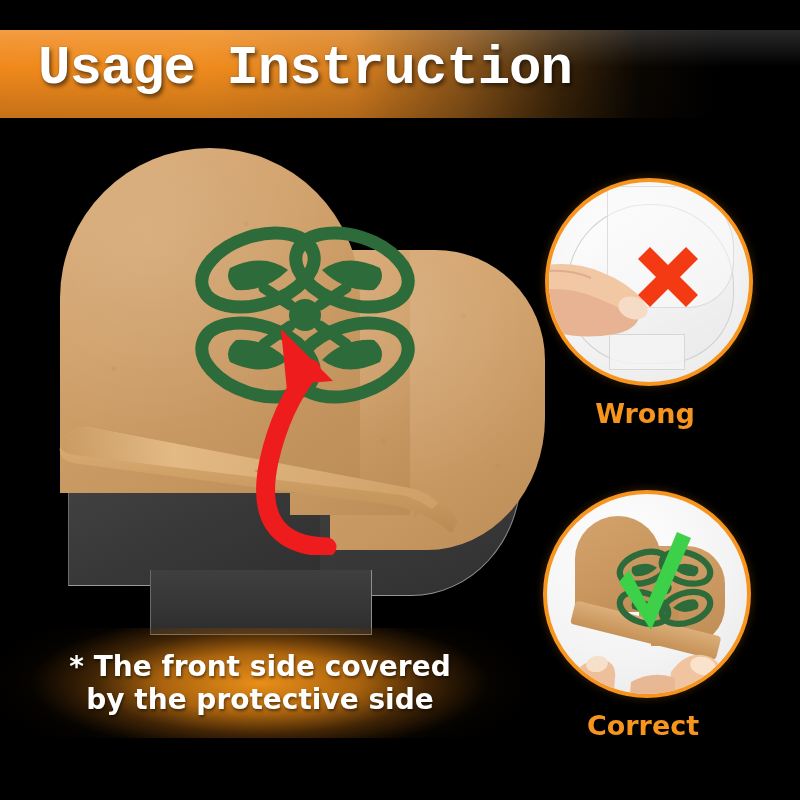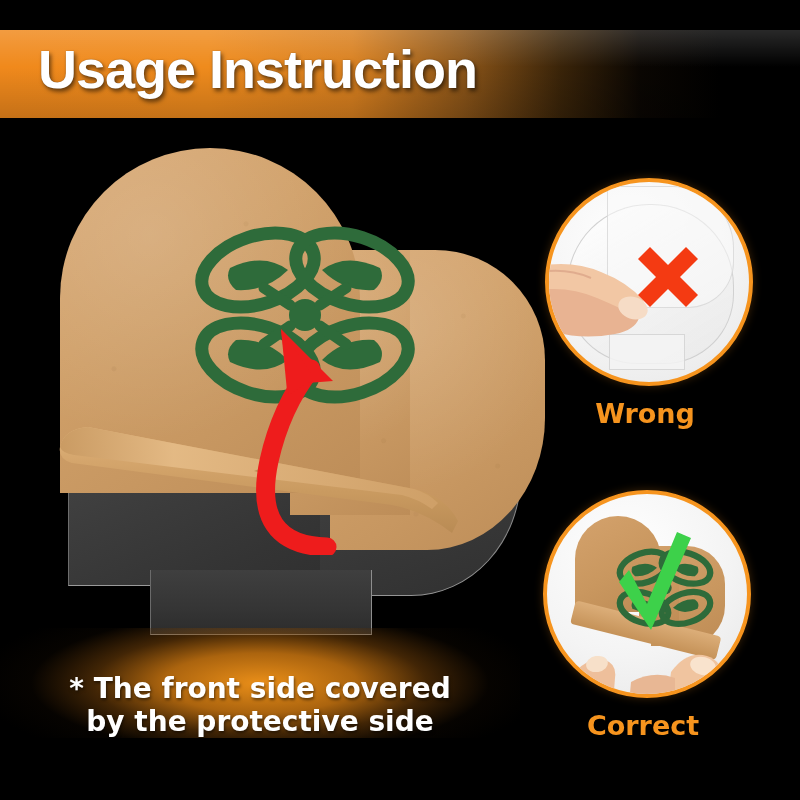--- a/index.html
+++ b/index.html
@@ -27,7 +27,7 @@
     position:absolute;left:38px;top:38px;
     font-size:54px;font-weight:bold;color:#fff;
     letter-spacing:-1px;
-    font-family:Liberation Sans, sans-serif;
+    font-family:Liberation Mono, monospace;
     text-shadow:2px 3px 4px rgba(0,0,0,.55), 0 0 1px rgba(0,0,0,.5);
     z-index:4;white-space:nowrap;
   }

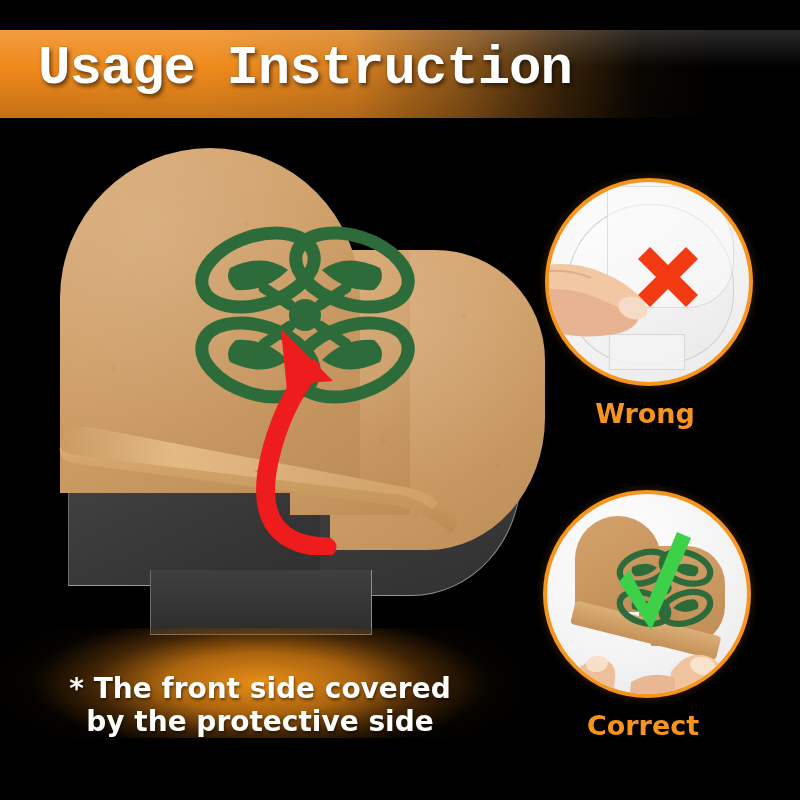--- a/index.html
+++ b/index.html
@@ -109,7 +109,7 @@
     background:radial-gradient(ellipse 55% 80% at 50% 50%,
         rgba(246,150,26,.95) 0%, rgba(214,125,18,.80) 34%,
         rgba(120,68,10,.55) 58%, rgba(30,16,2,.20) 80%, rgba(0,0,0,0) 100%);
-    display:flex;align-items:flex-end;justify-content:center;
+    display:flex;align-items:center;justify-content:center;
   }
   #caption-text{
     font-family:"DejaVu Sans", sans-serif;

